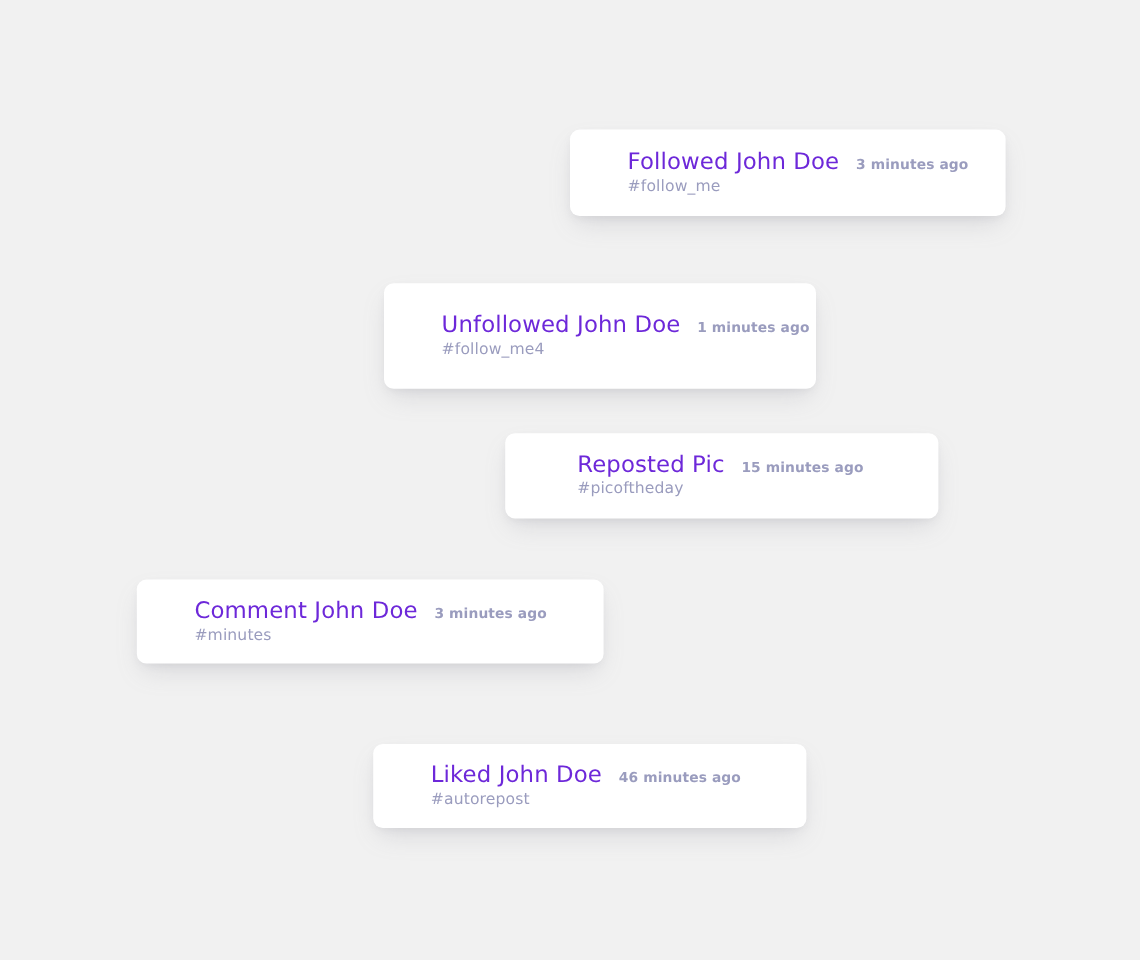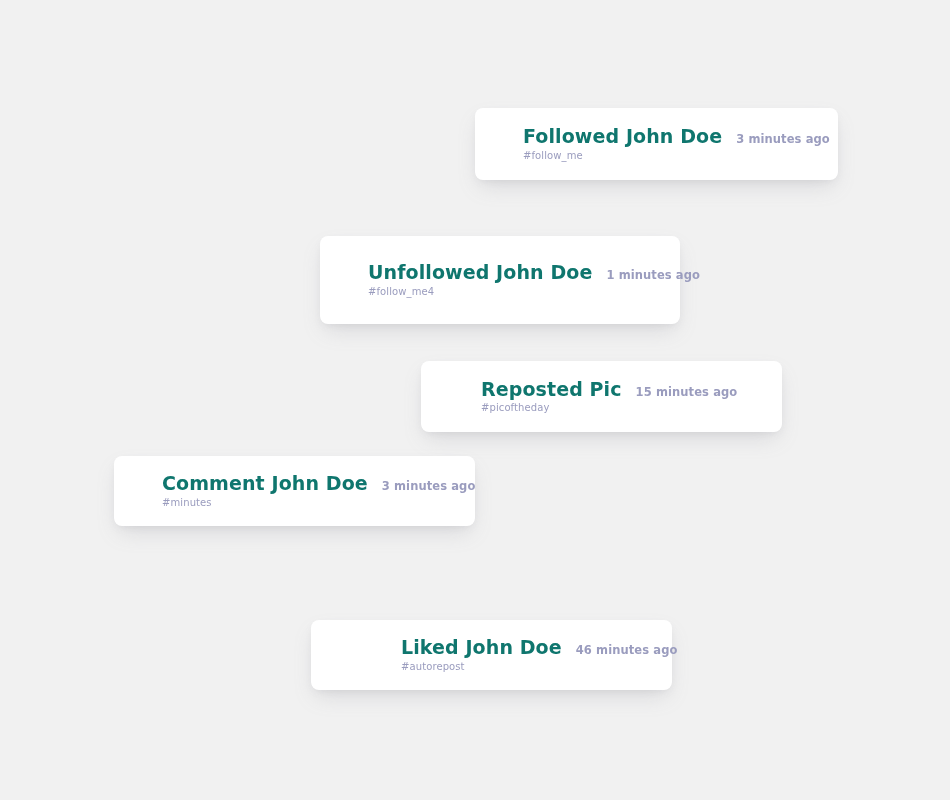--- a/index.html
+++ b/index.html
@@ -47,8 +47,8 @@
 
   .card-title {
     font-size: 19px;
-    font-weight: 700;
-    color: #0f766e;
+    font-weight: 400;
+    color: #6d28d9;
     letter-spacing: 0.1px;
     line-height: 1.12;
   }

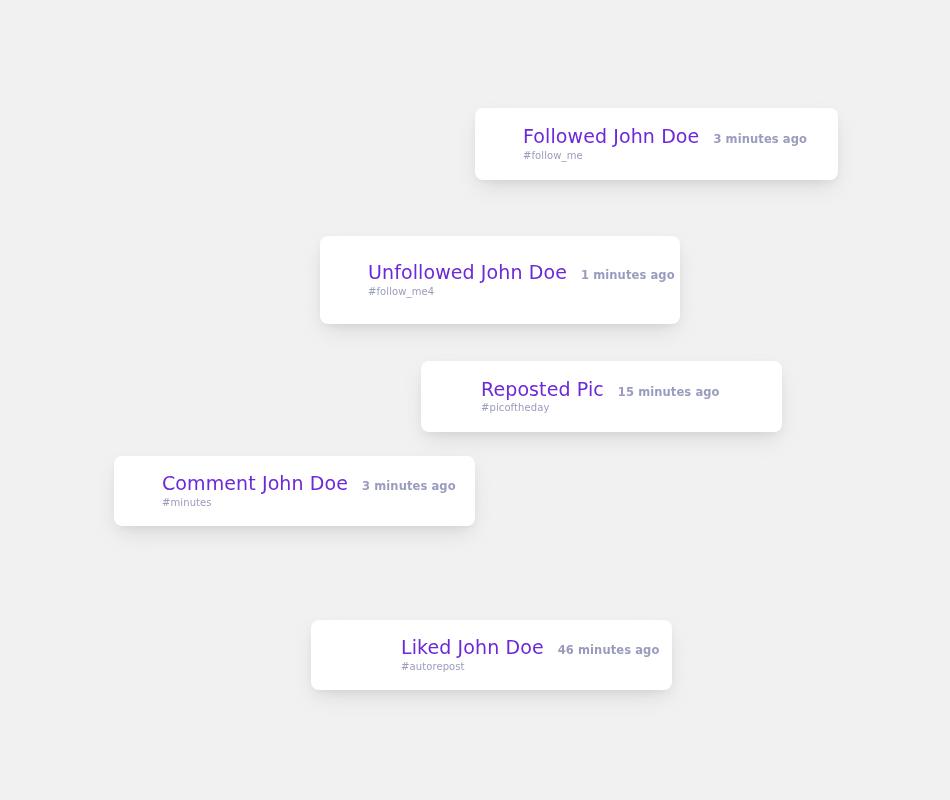--- a/index.html
+++ b/index.html
@@ -63,7 +63,7 @@
   }
 
   .card-tag {
-    font-size: 10px;
+    font-size: 13px;
     font-weight: 400;
     color: #9a9cbe;
     margin-top: 2px;

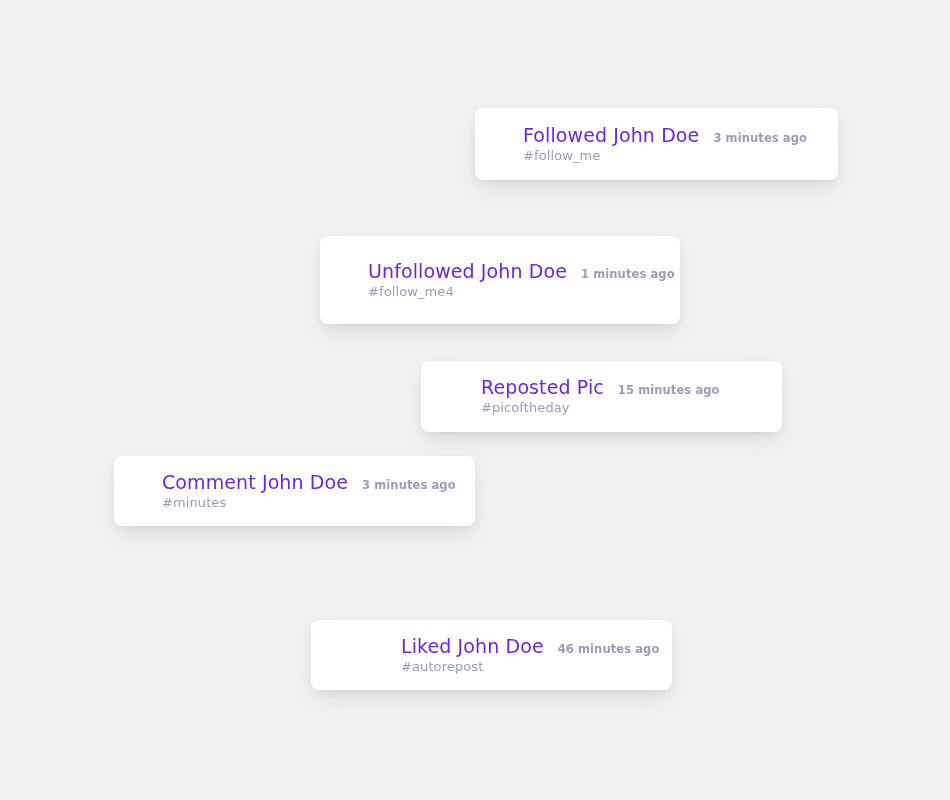--- a/index.html
+++ b/index.html
@@ -106,7 +106,7 @@
     </div>
   </div>
 
-  <div class="activity-card" style="left: 114px; top: 456px; width: 361px; height: 70px;">
+  <div class="activity-card" style="left: 114px; top: 483px; width: 389px; height: 70px;">
     <div class="card-body">
       <div class="card-headline">
         <span class="card-title">Comment John Doe</span>

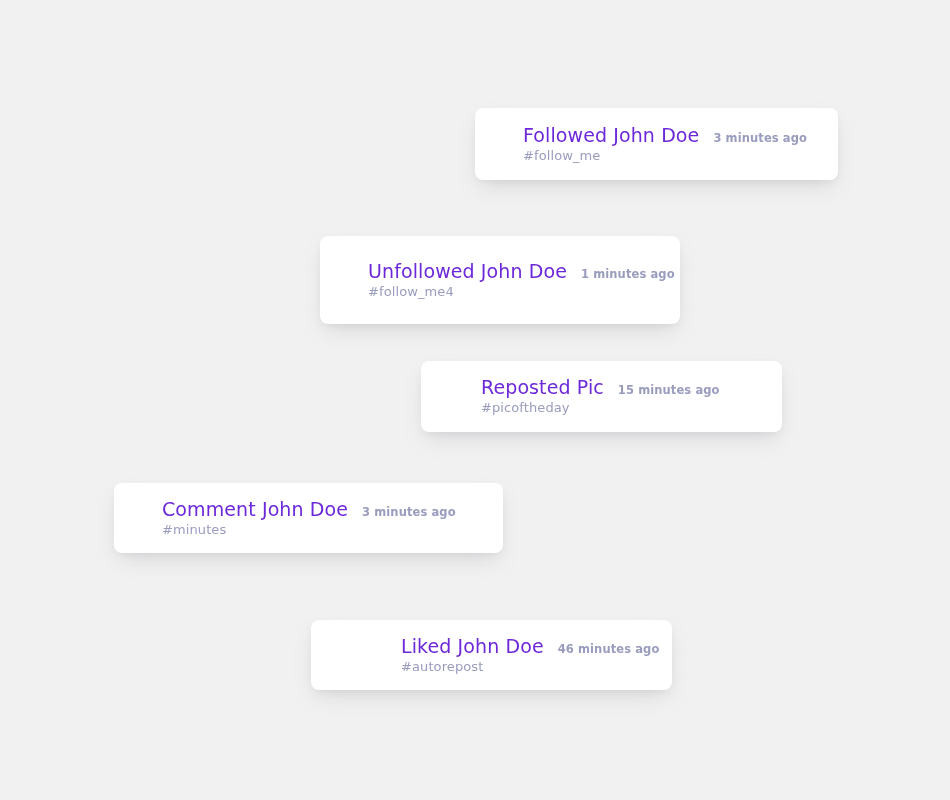--- a/index.html
+++ b/index.html
@@ -116,7 +116,7 @@
     </div>
   </div>
 
-  <div class="activity-card" style="left: 311px; top: 620px; width: 361px; height: 70px; padding-left: 42px;">
+  <div class="activity-card" style="left: 311px; top: 620px; width: 361px; height: 70px;">
     <div class="card-body">
       <div class="card-headline">
         <span class="card-title">Liked John Doe</span>

